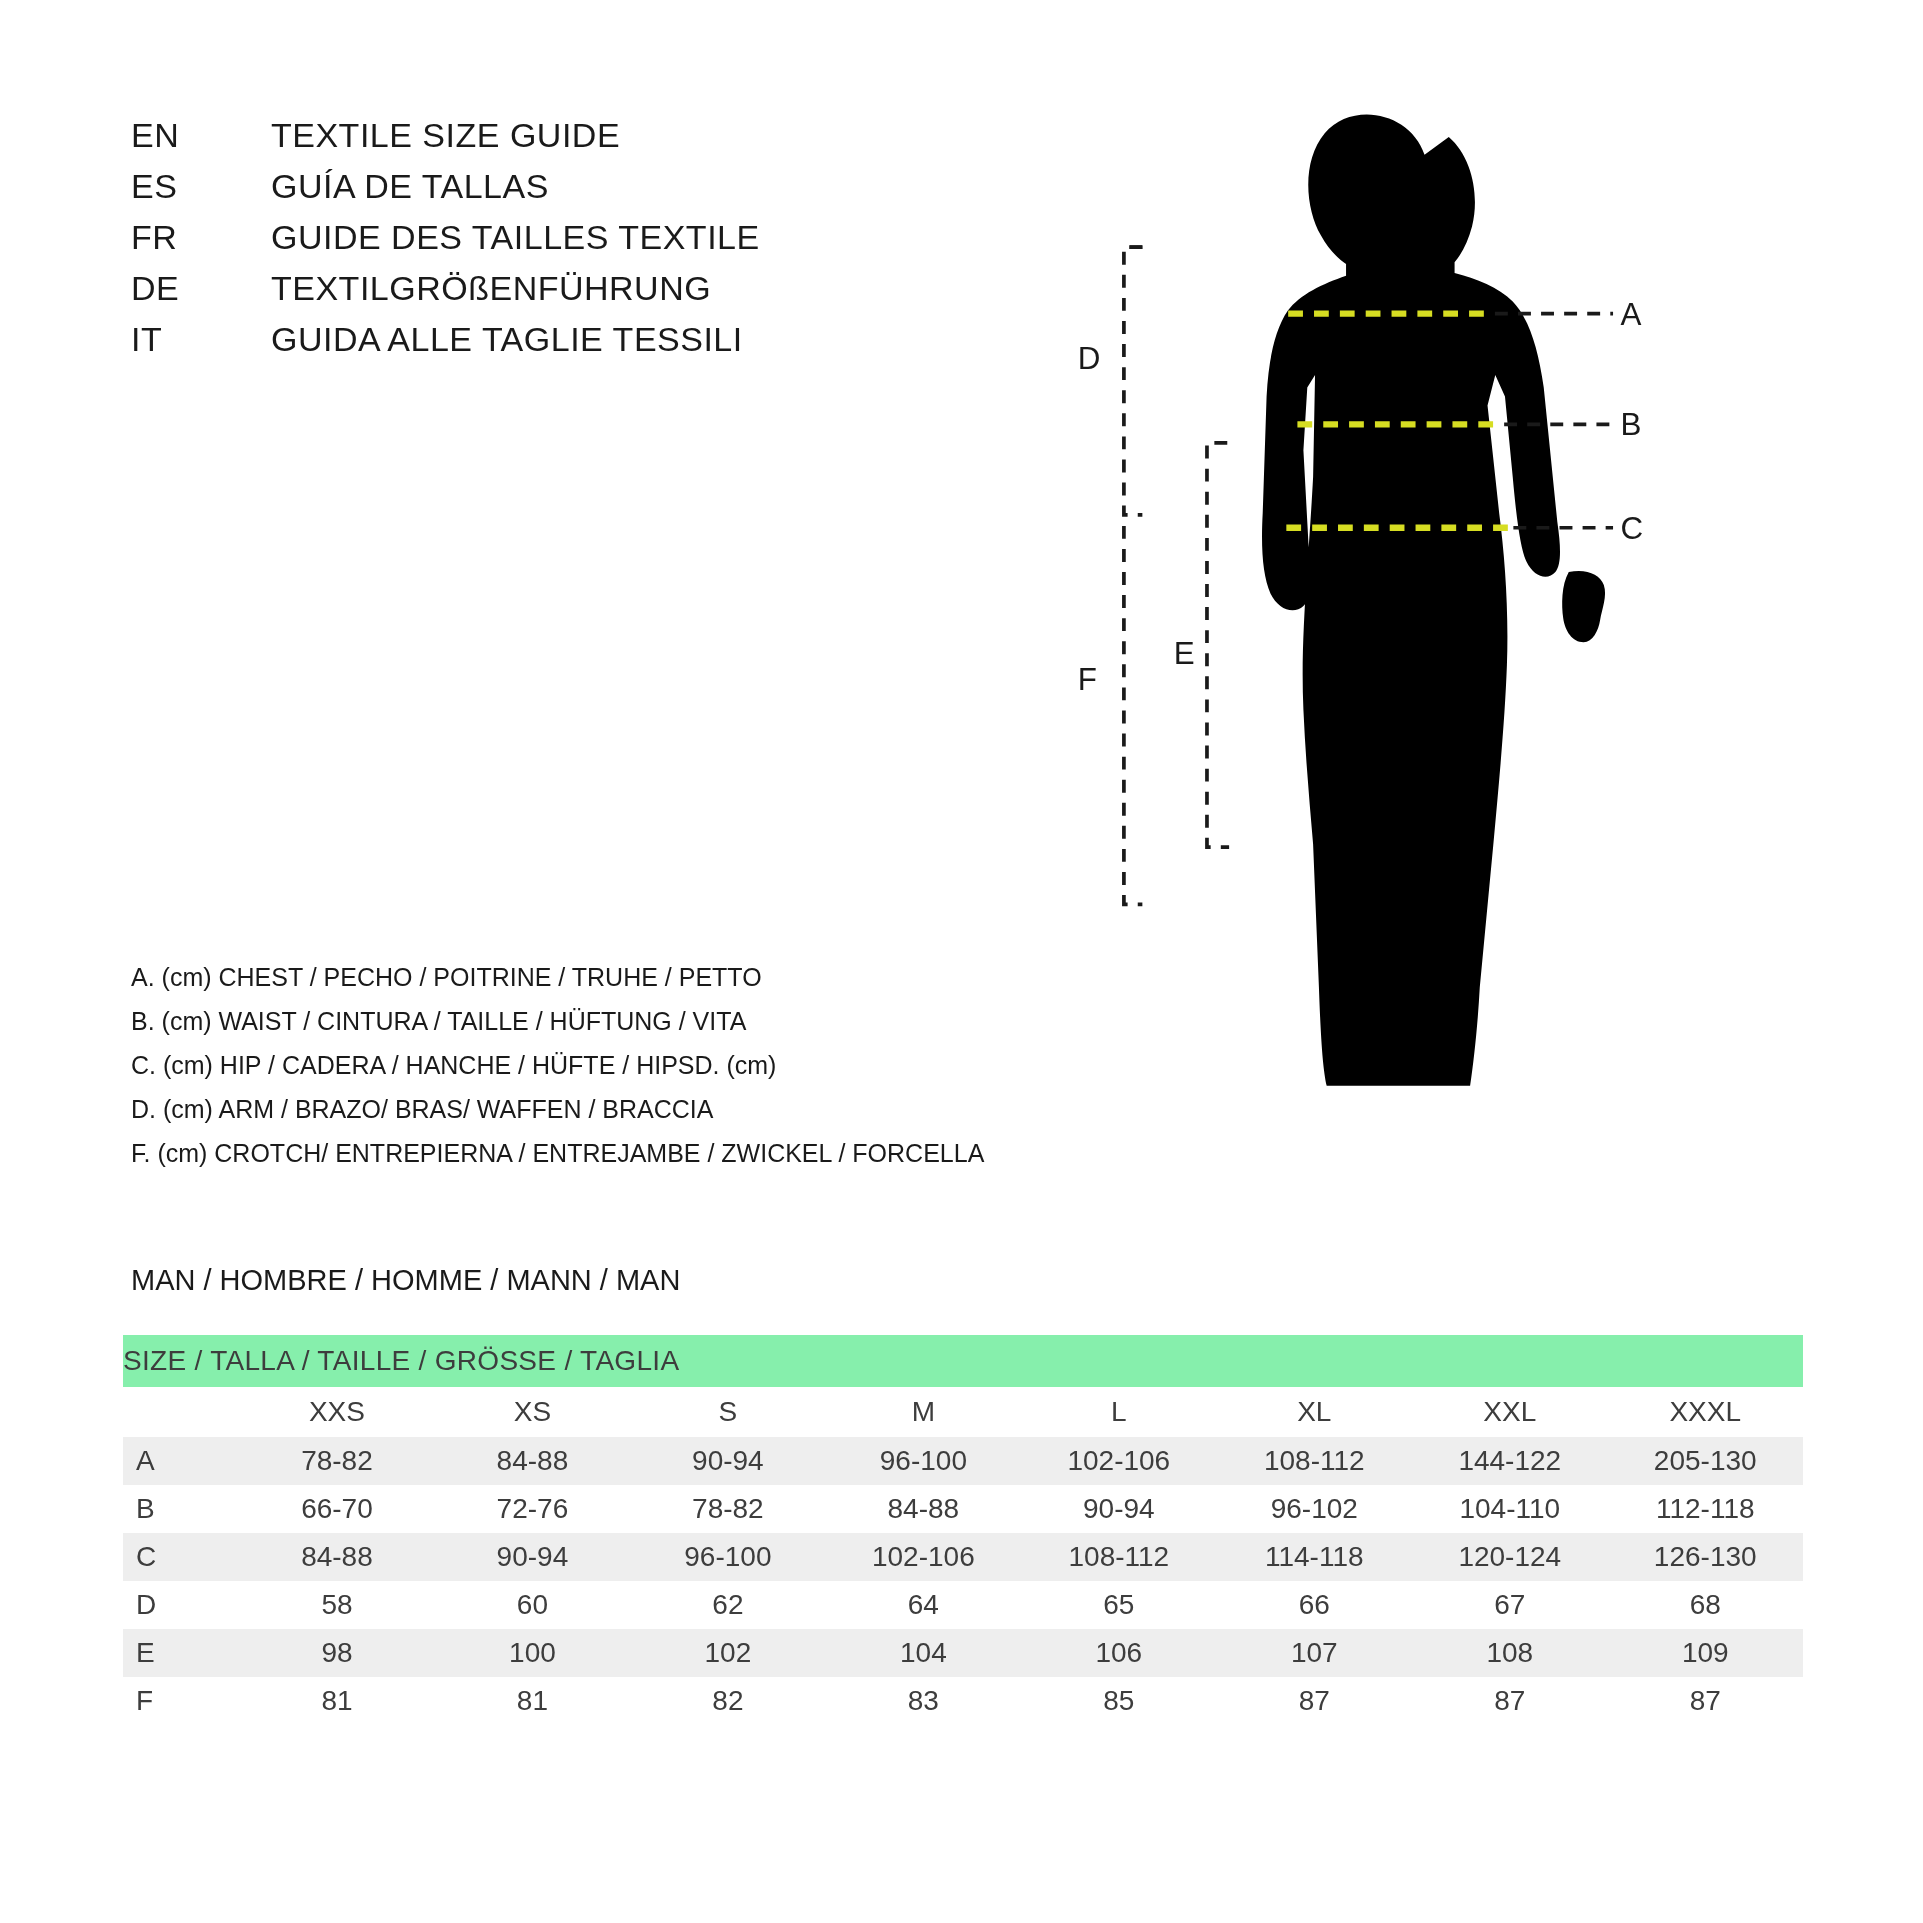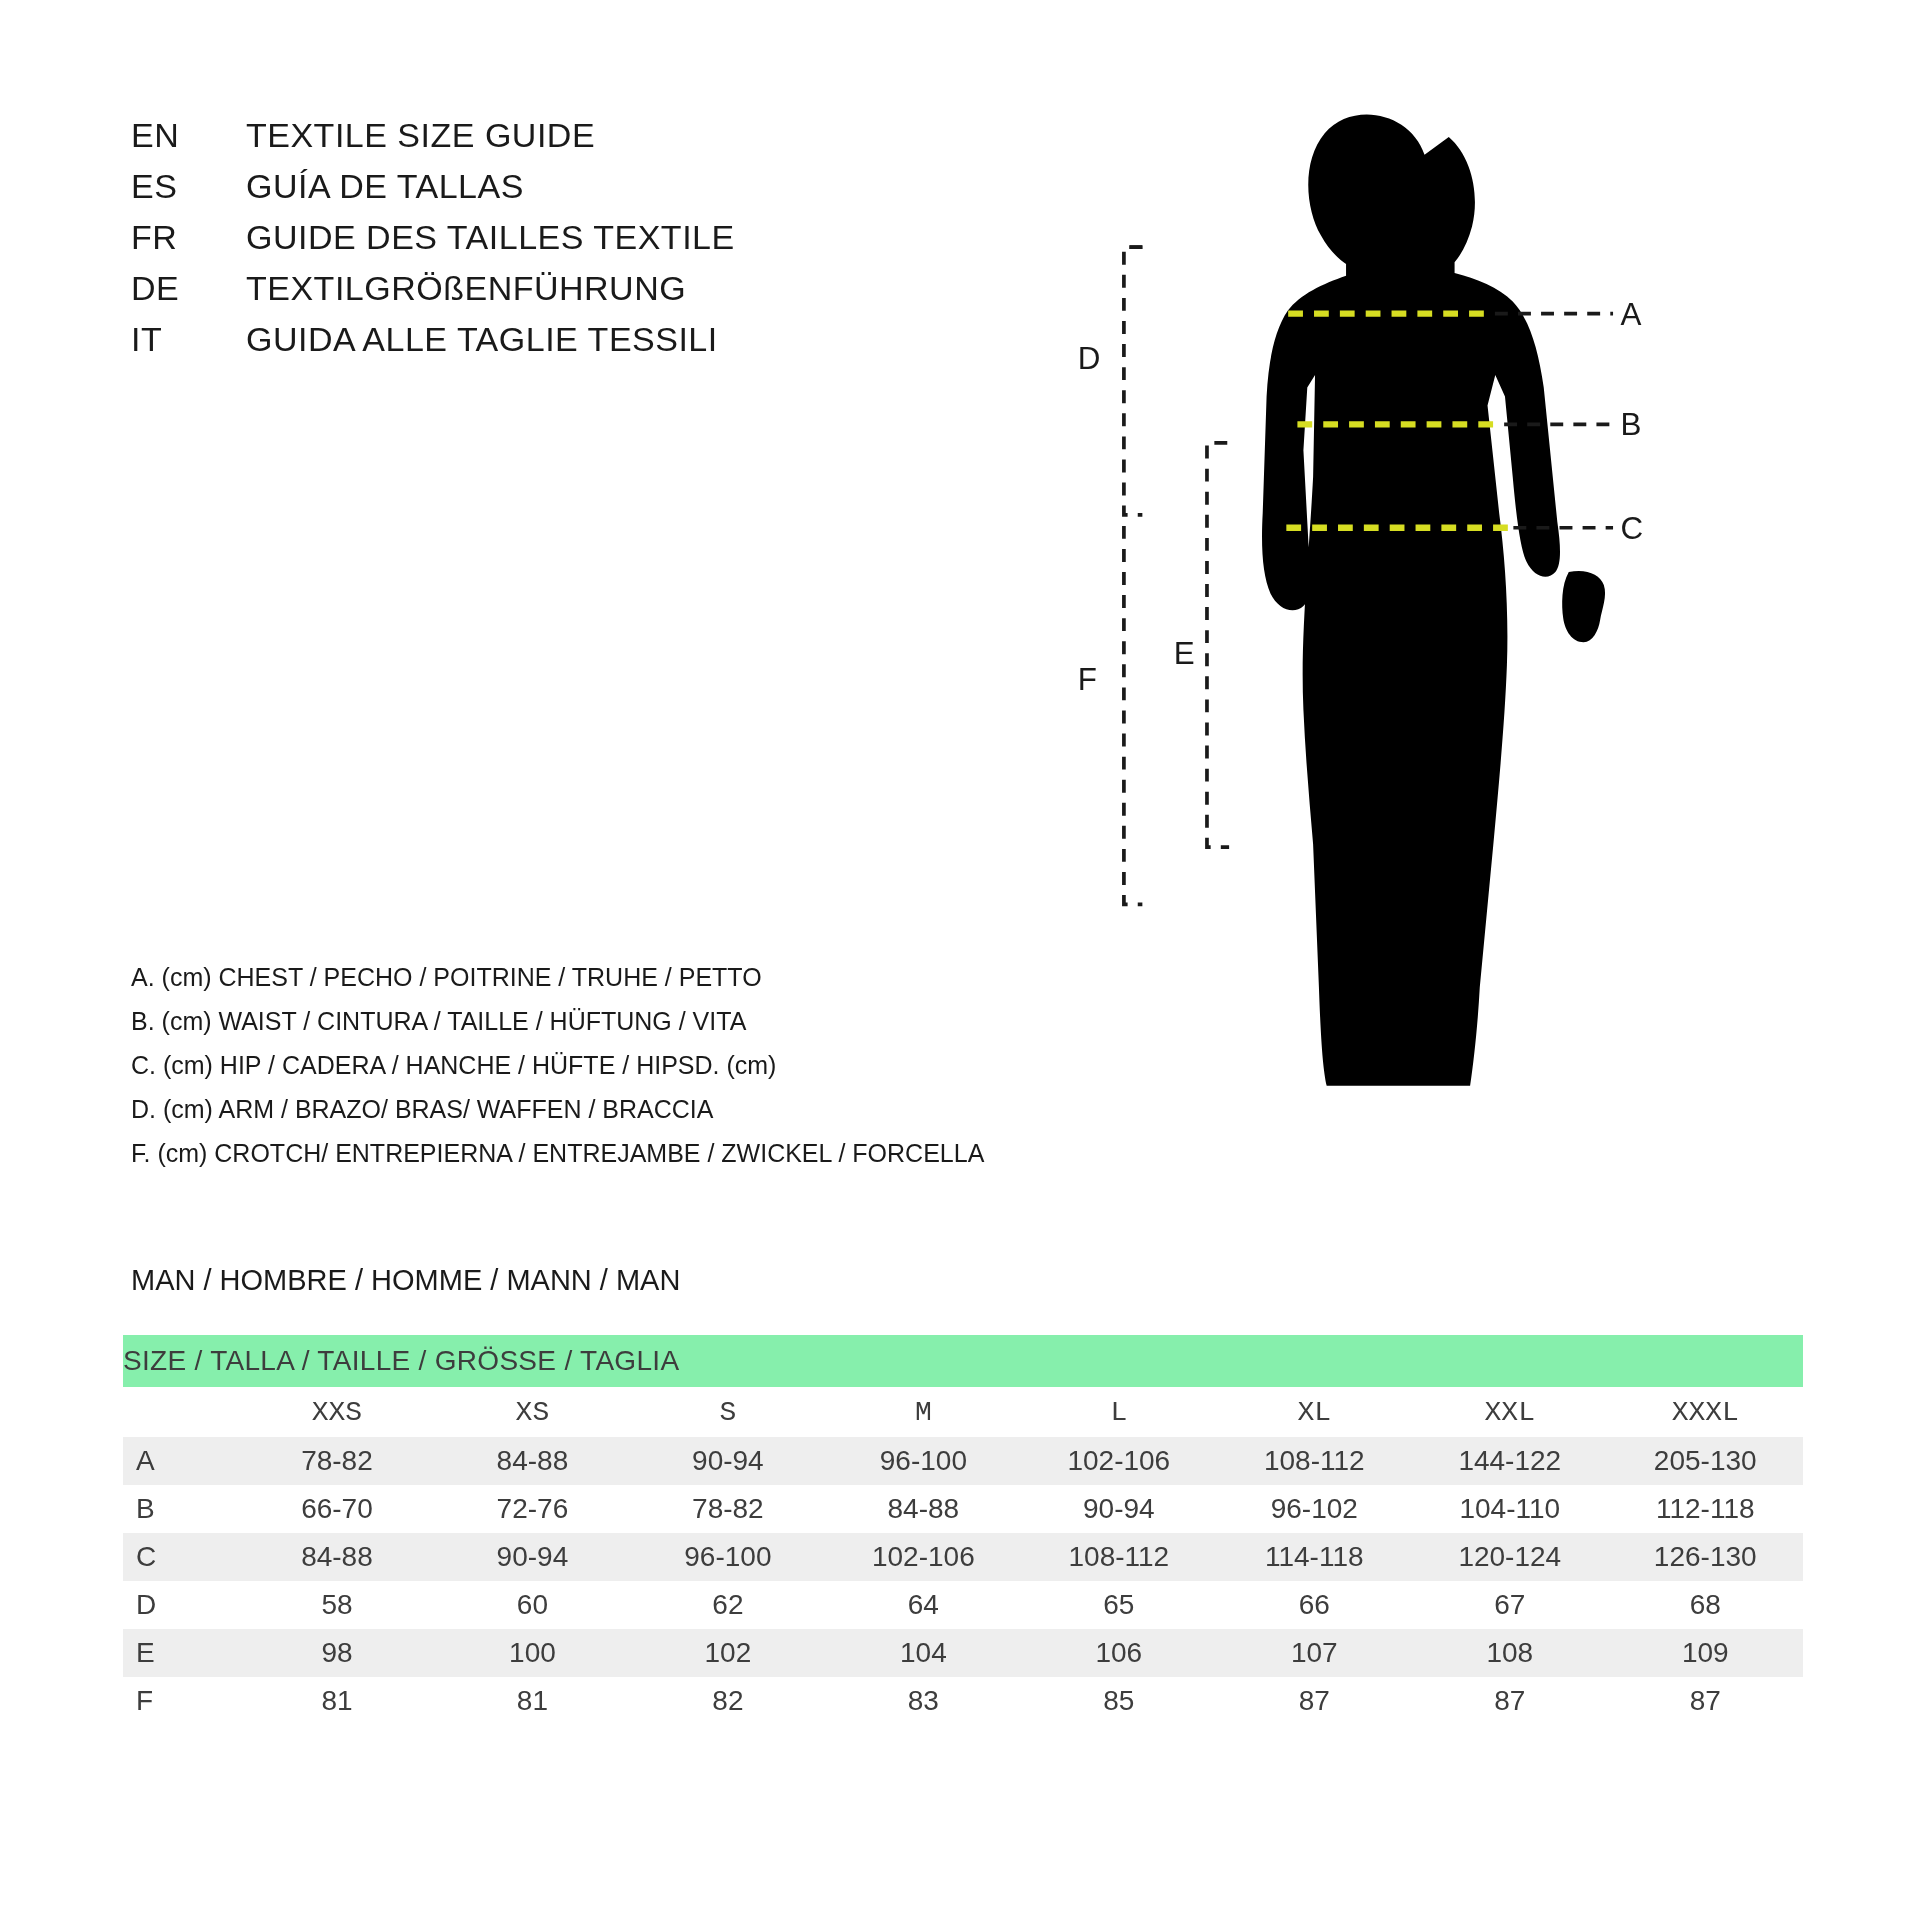--- a/index.html
+++ b/index.html
@@ -28,6 +28,7 @@
     display: flex;
     align-items: baseline;
     height: 51px;
+    gap: 25px;
   }
   .lang-code {
     width: 115px;

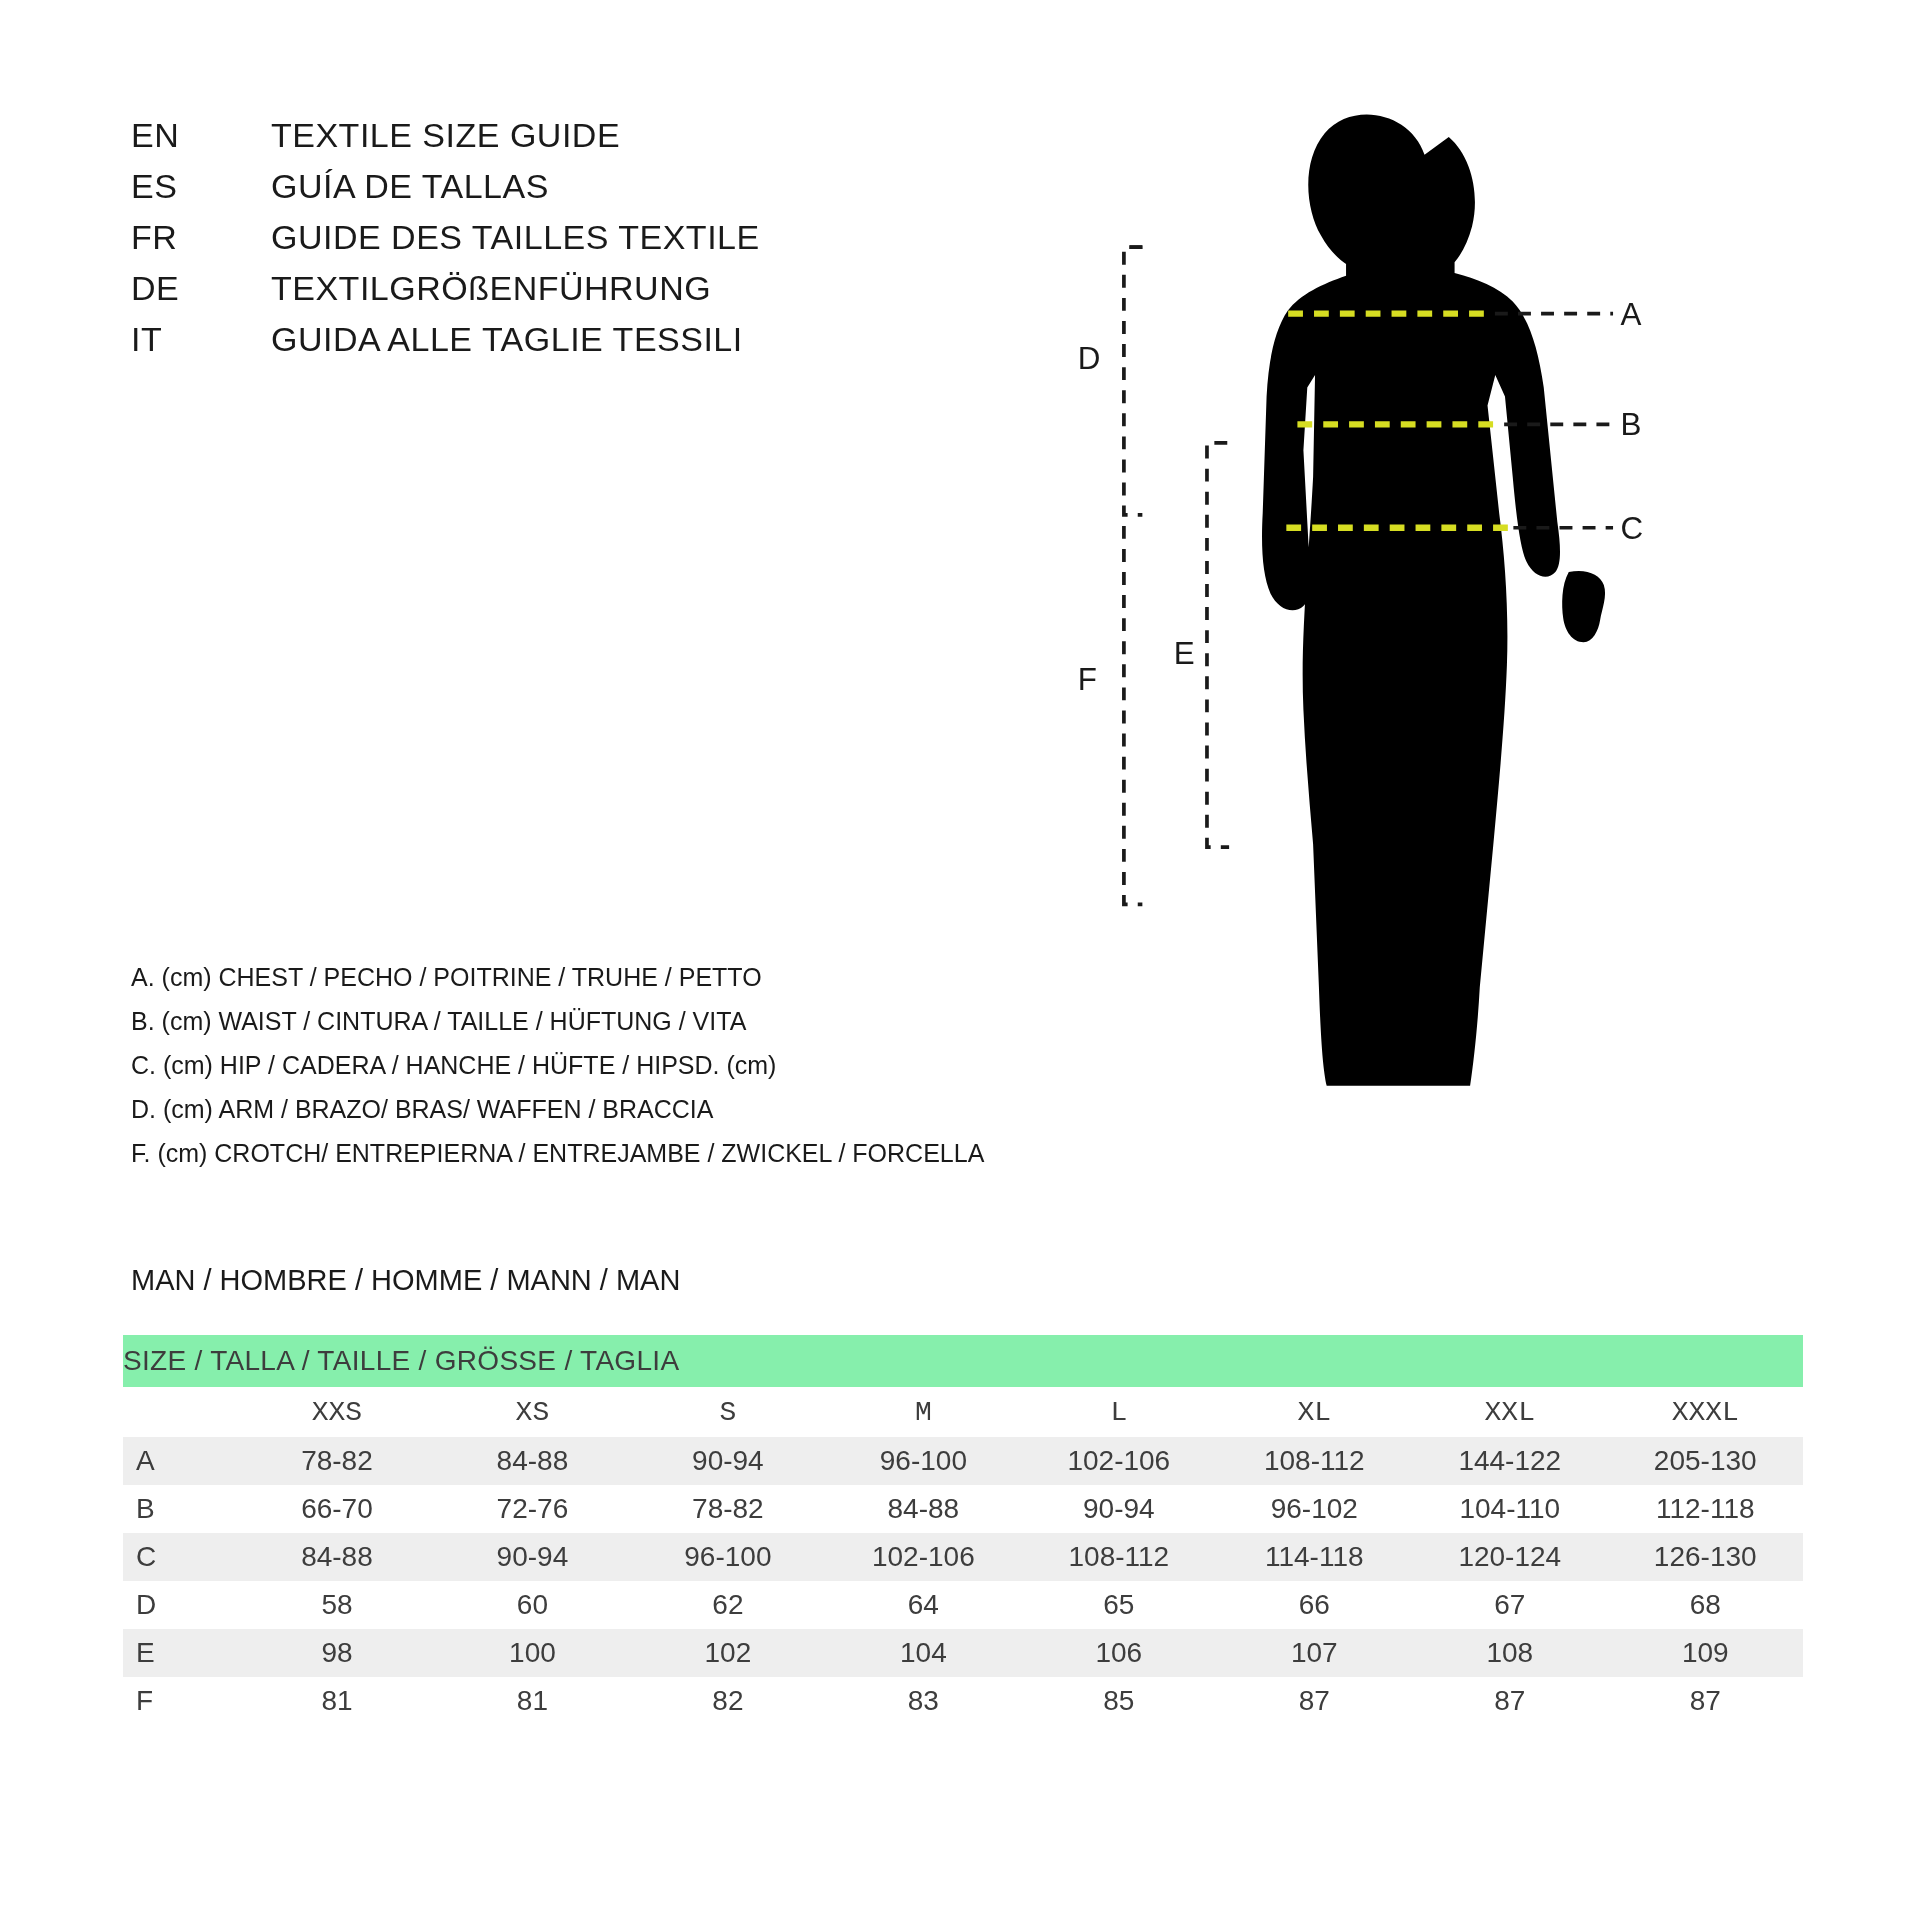--- a/index.html
+++ b/index.html
@@ -102,7 +102,6 @@
     text-align: center;
     color: #3d3d3d;
     font-size: 28px;
-    font-family: Liberation Mono, monospace;
   }
   .data-row td {
     height: 48px;

